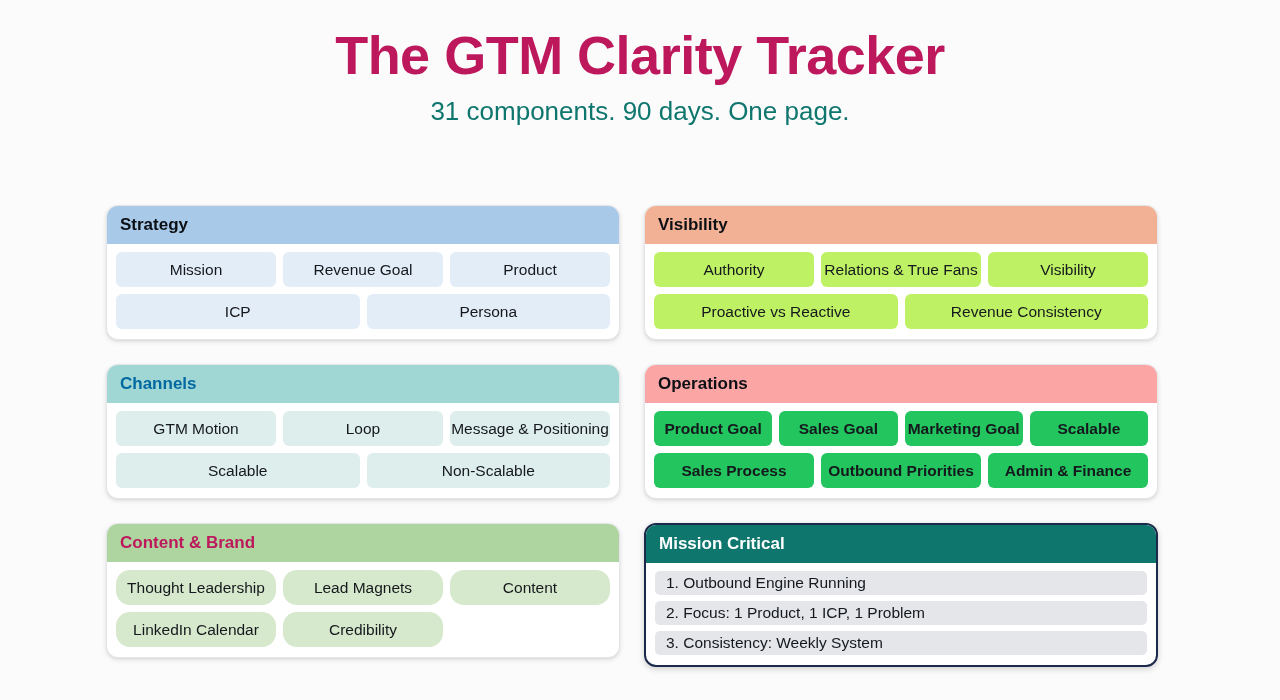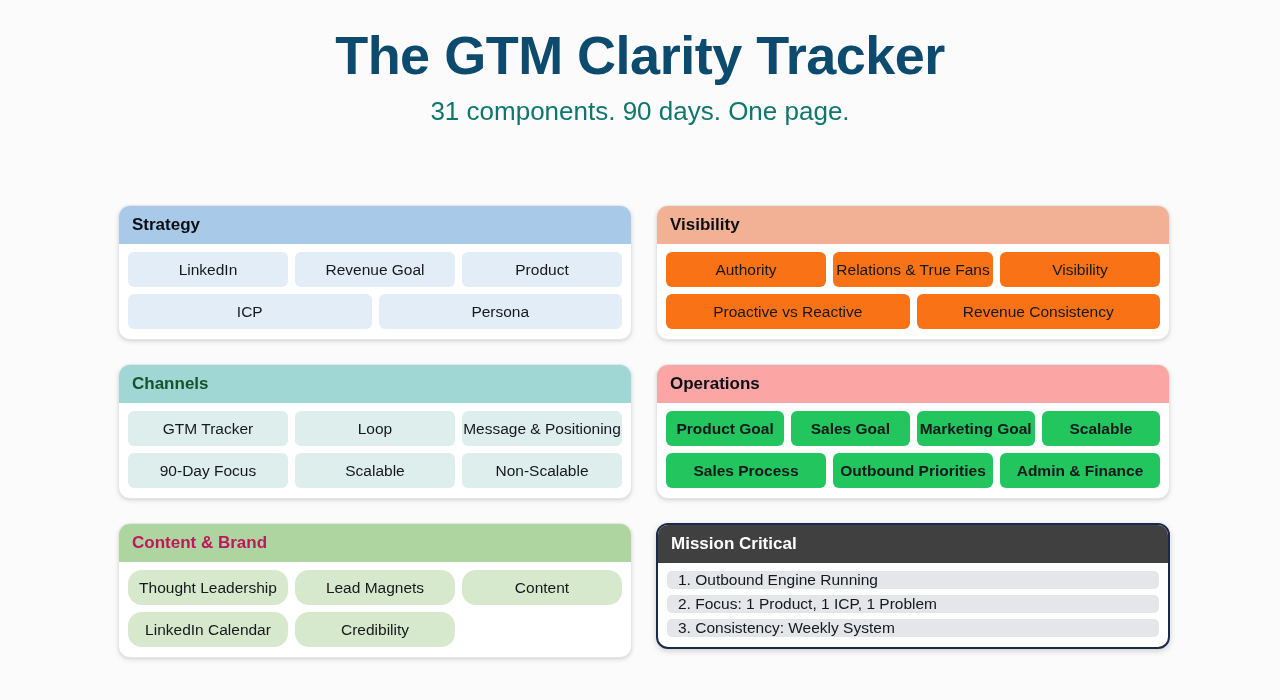--- a/index.html
+++ b/index.html
@@ -33,7 +33,7 @@
     letter-spacing: -0.5px;
     line-height: 1.08;
     margin: 0;
-    color: #0c4a6e;
+    color: #be185d;
   }
   .page-subtitle {
     font-size: 26px;

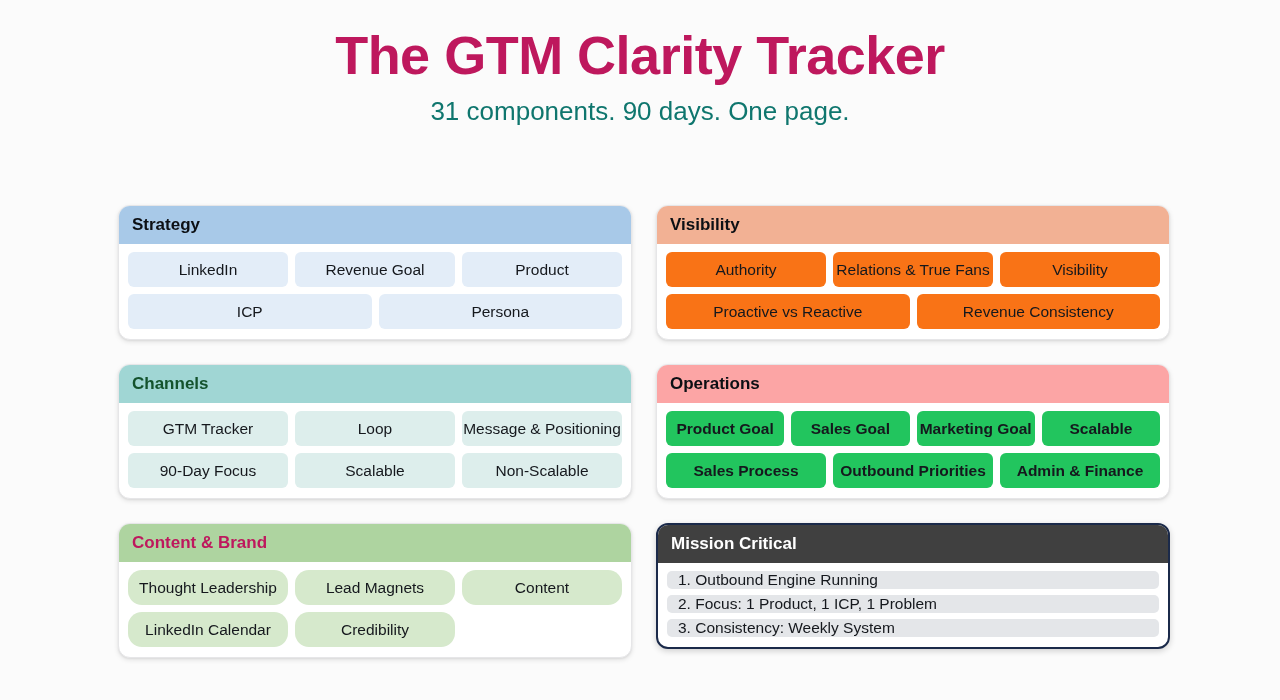--- a/index.html
+++ b/index.html
@@ -45,7 +45,7 @@
   
   .board {
     position: absolute;
-    left: 118px;
+    left: 106px;
     top: 205px;
     width: 1046px;
     display: grid;

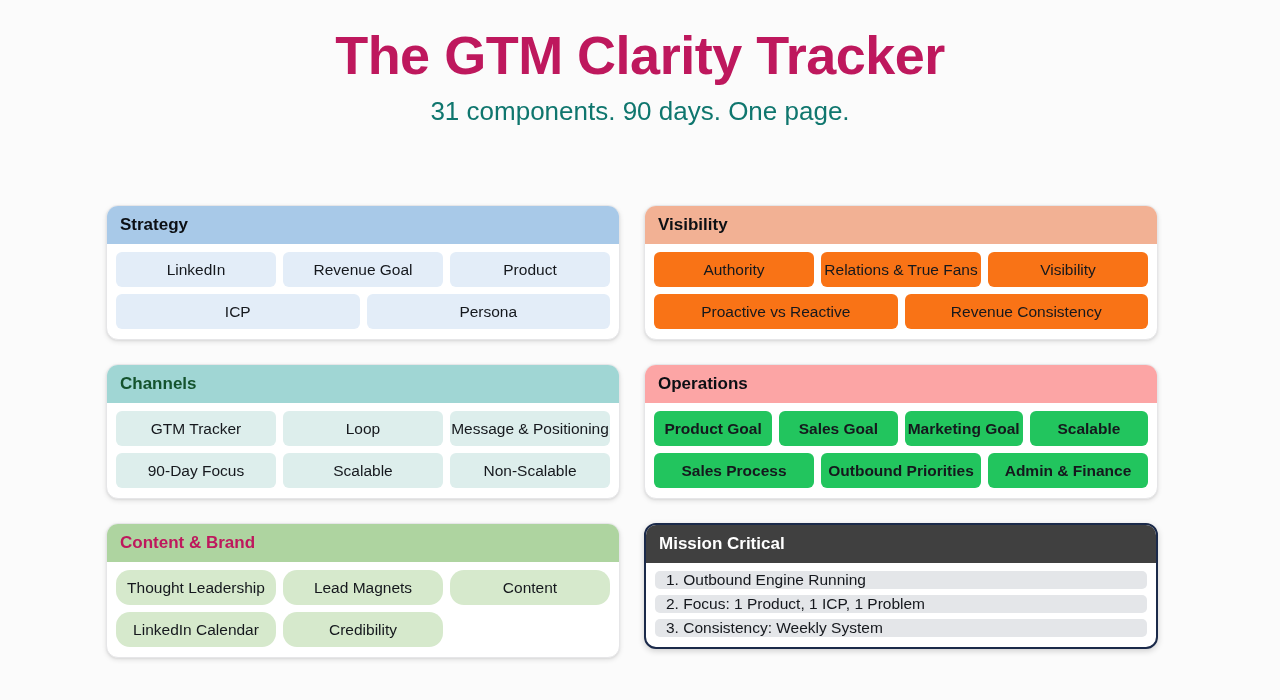--- a/index.html
+++ b/index.html
@@ -157,7 +157,7 @@
       </div>
       <div class="card-body">
         <div class="chip-row">
-          <div class="chip">LinkedIn</div>
+          <div class="chip">Mission</div>
           <div class="chip">Revenue Goal</div>
           <div class="chip">Product</div>
         </div>

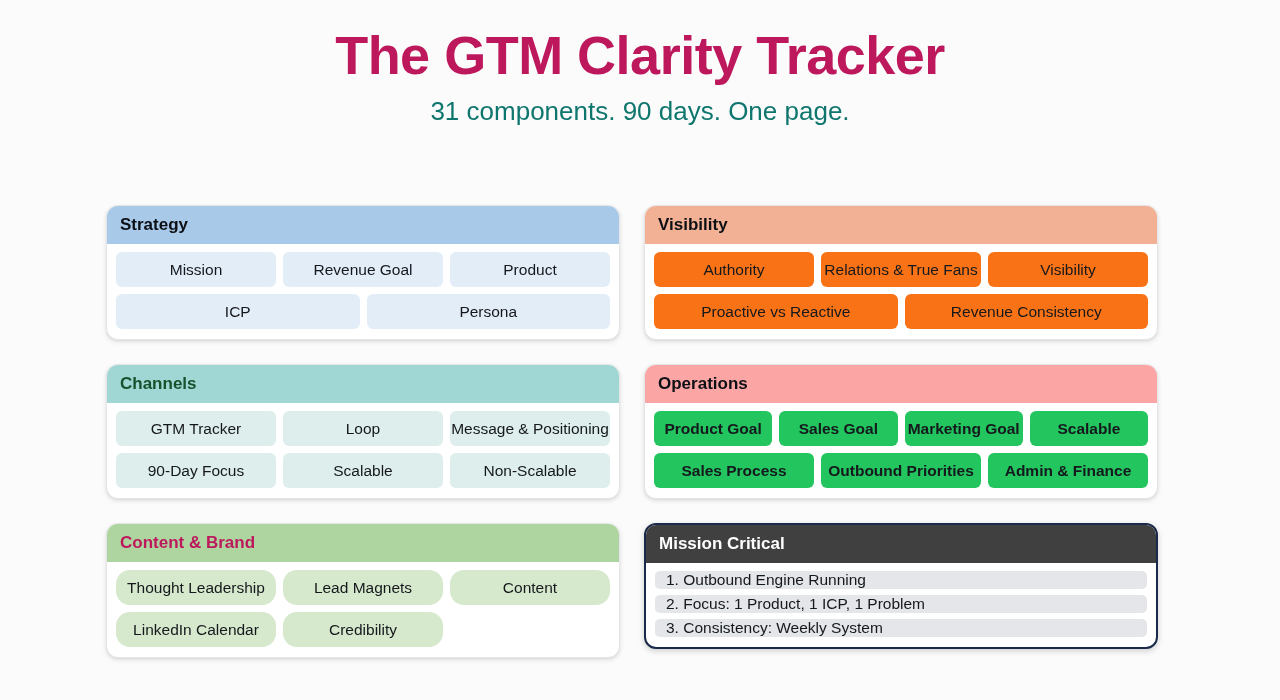--- a/index.html
+++ b/index.html
@@ -126,7 +126,7 @@
   .pal-strategy  .chip        { background: #e3edf8; }
 
   .pal-visibility .card-header { background: #f2b194; color: #0c0f14; }
-  .pal-visibility .chip        { background: #f97316; }
+  .pal-visibility .chip        { background: #bef264; }
 
   .pal-channels  .card-header { background: #a0d6d4; color: #14532d; }
   .pal-channels  .chip        { background: #ddeeec; }

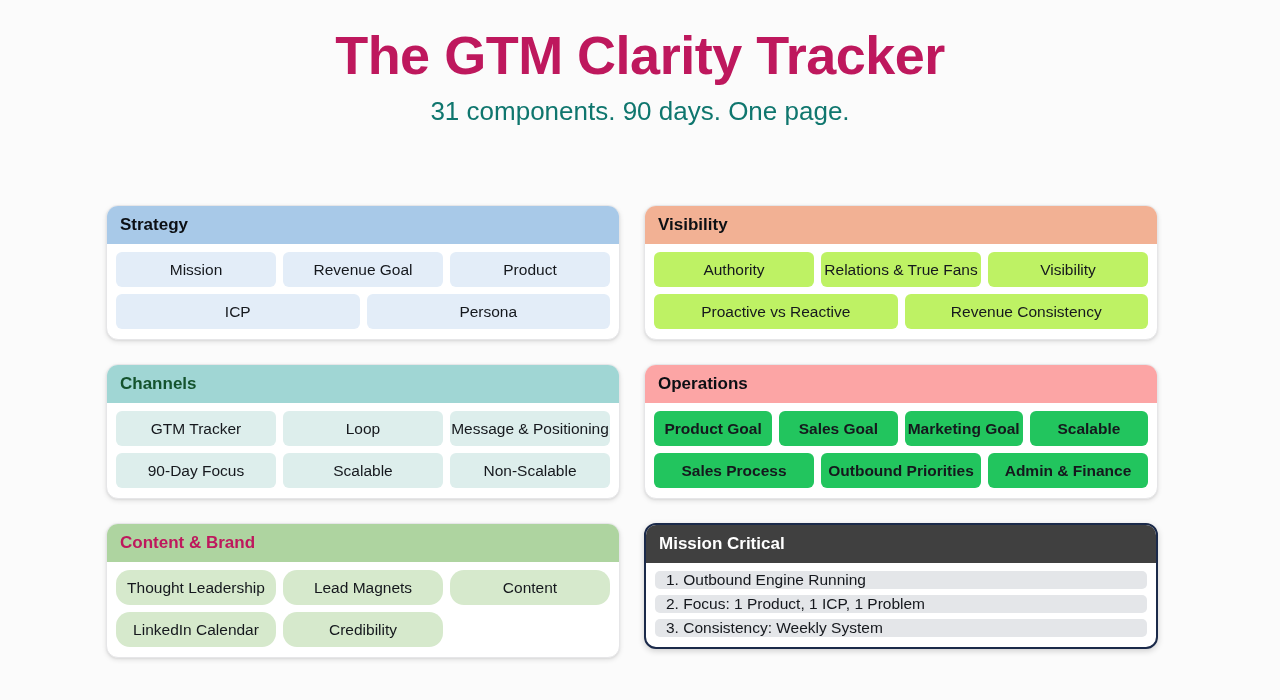--- a/index.html
+++ b/index.html
@@ -128,7 +128,7 @@
   .pal-visibility .card-header { background: #f2b194; color: #0c0f14; }
   .pal-visibility .chip        { background: #bef264; }
 
-  .pal-channels  .card-header { background: #a0d6d4; color: #14532d; }
+  .pal-channels  .card-header { background: #a0d6d4; color: #0369a1; }
   .pal-channels  .chip        { background: #ddeeec; }
 
   .pal-operations .card-header { background: #fca5a5; color: #0c0f14; }

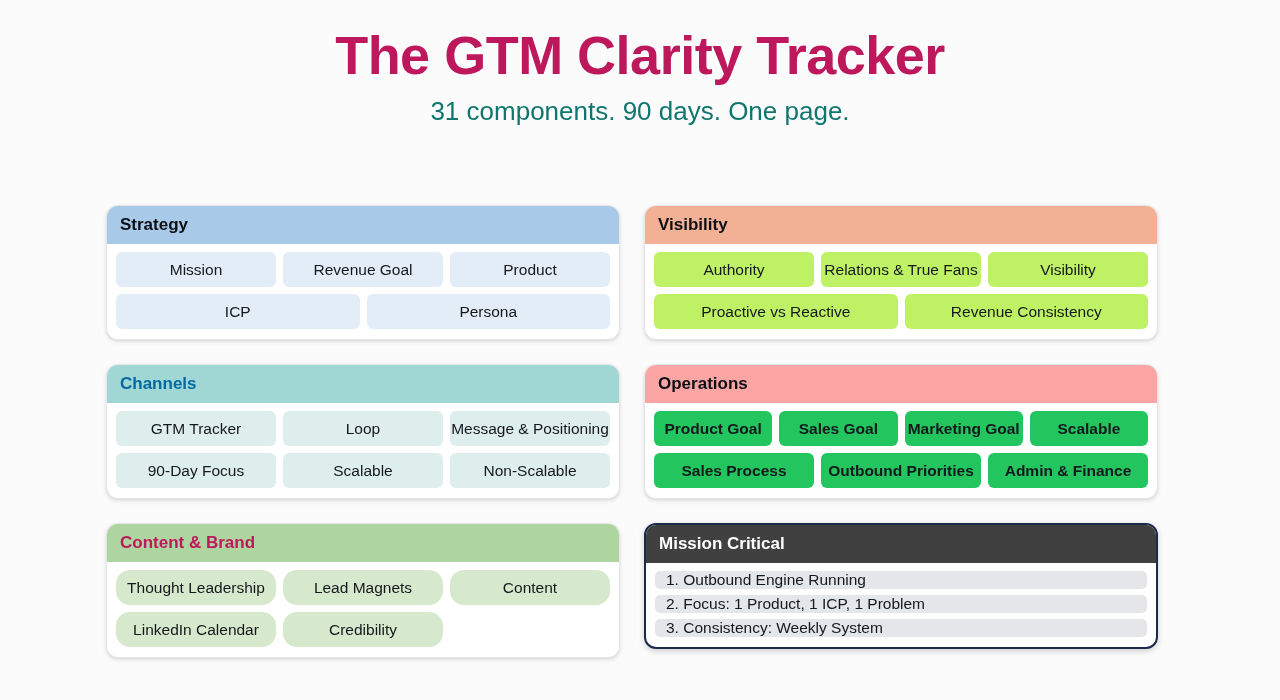--- a/index.html
+++ b/index.html
@@ -191,7 +191,7 @@
       </div>
       <div class="card-body">
         <div class="chip-row">
-          <div class="chip">GTM Tracker</div>
+          <div class="chip">GTM Motion</div>
           <div class="chip">Loop</div>
           <div class="chip">Message &amp; Positioning</div>
         </div>

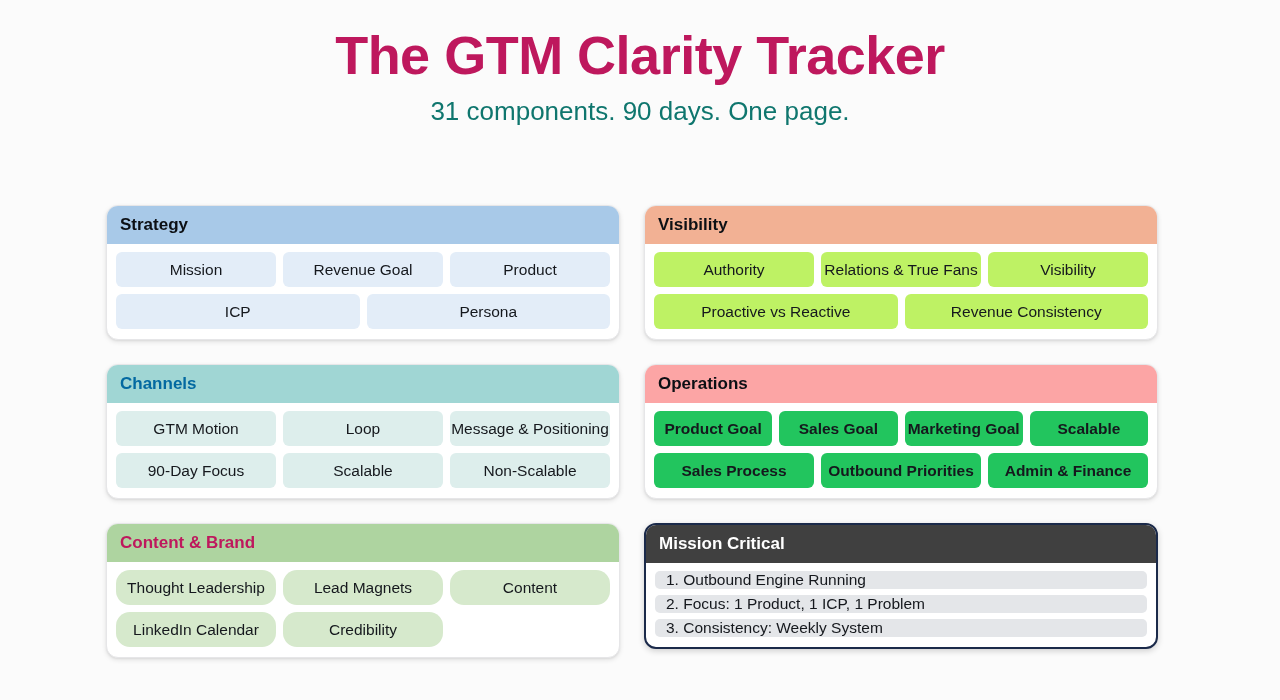--- a/index.html
+++ b/index.html
@@ -196,7 +196,6 @@
           <div class="chip">Message &amp; Positioning</div>
         </div>
         <div class="chip-row">
-          <div class="chip">90-Day Focus</div>
           <div class="chip">Scalable</div>
           <div class="chip">Non-Scalable</div>
         </div>

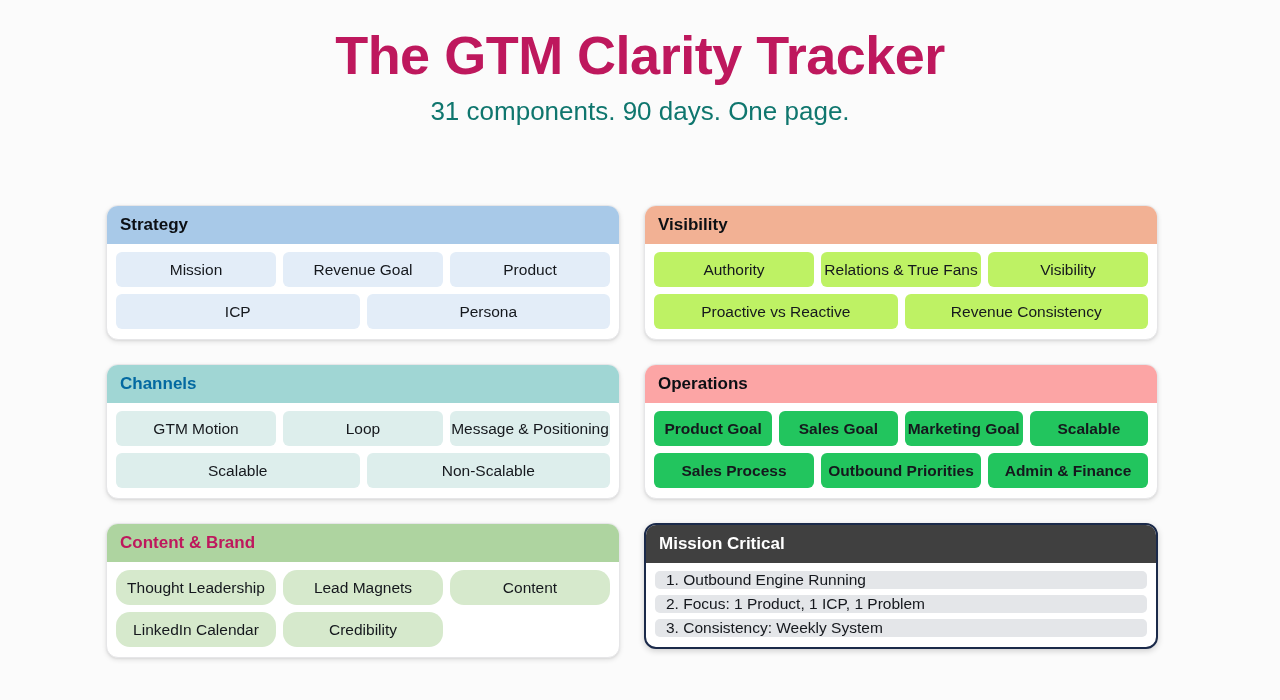--- a/index.html
+++ b/index.html
@@ -137,7 +137,7 @@
   .pal-content   .card-header { background: #aed4a0; color: #be185d; }
   .pal-content   .chip        { background: #d6e9cc; border-radius: 14px; }
 
-  .pal-mission   .card-header { background: #404040; color: #ffffff; }
+  .pal-mission   .card-header { background: #0f766e; color: #ffffff; }
 </style>
 </head>
 <body>

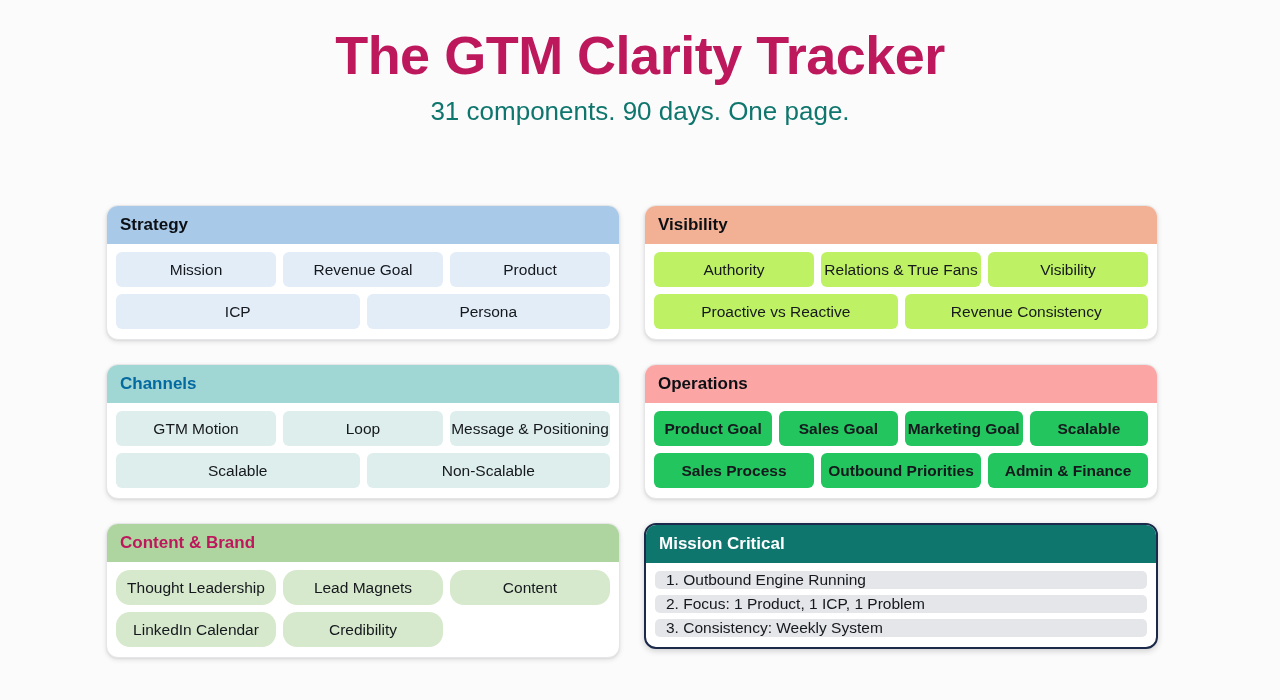--- a/index.html
+++ b/index.html
@@ -110,7 +110,7 @@
     gap: 6px;
   }
   .list-item {
-    height: 18px;
+    height: 24px;
     border-radius: 5px;
     display: flex;
     align-items: center;

